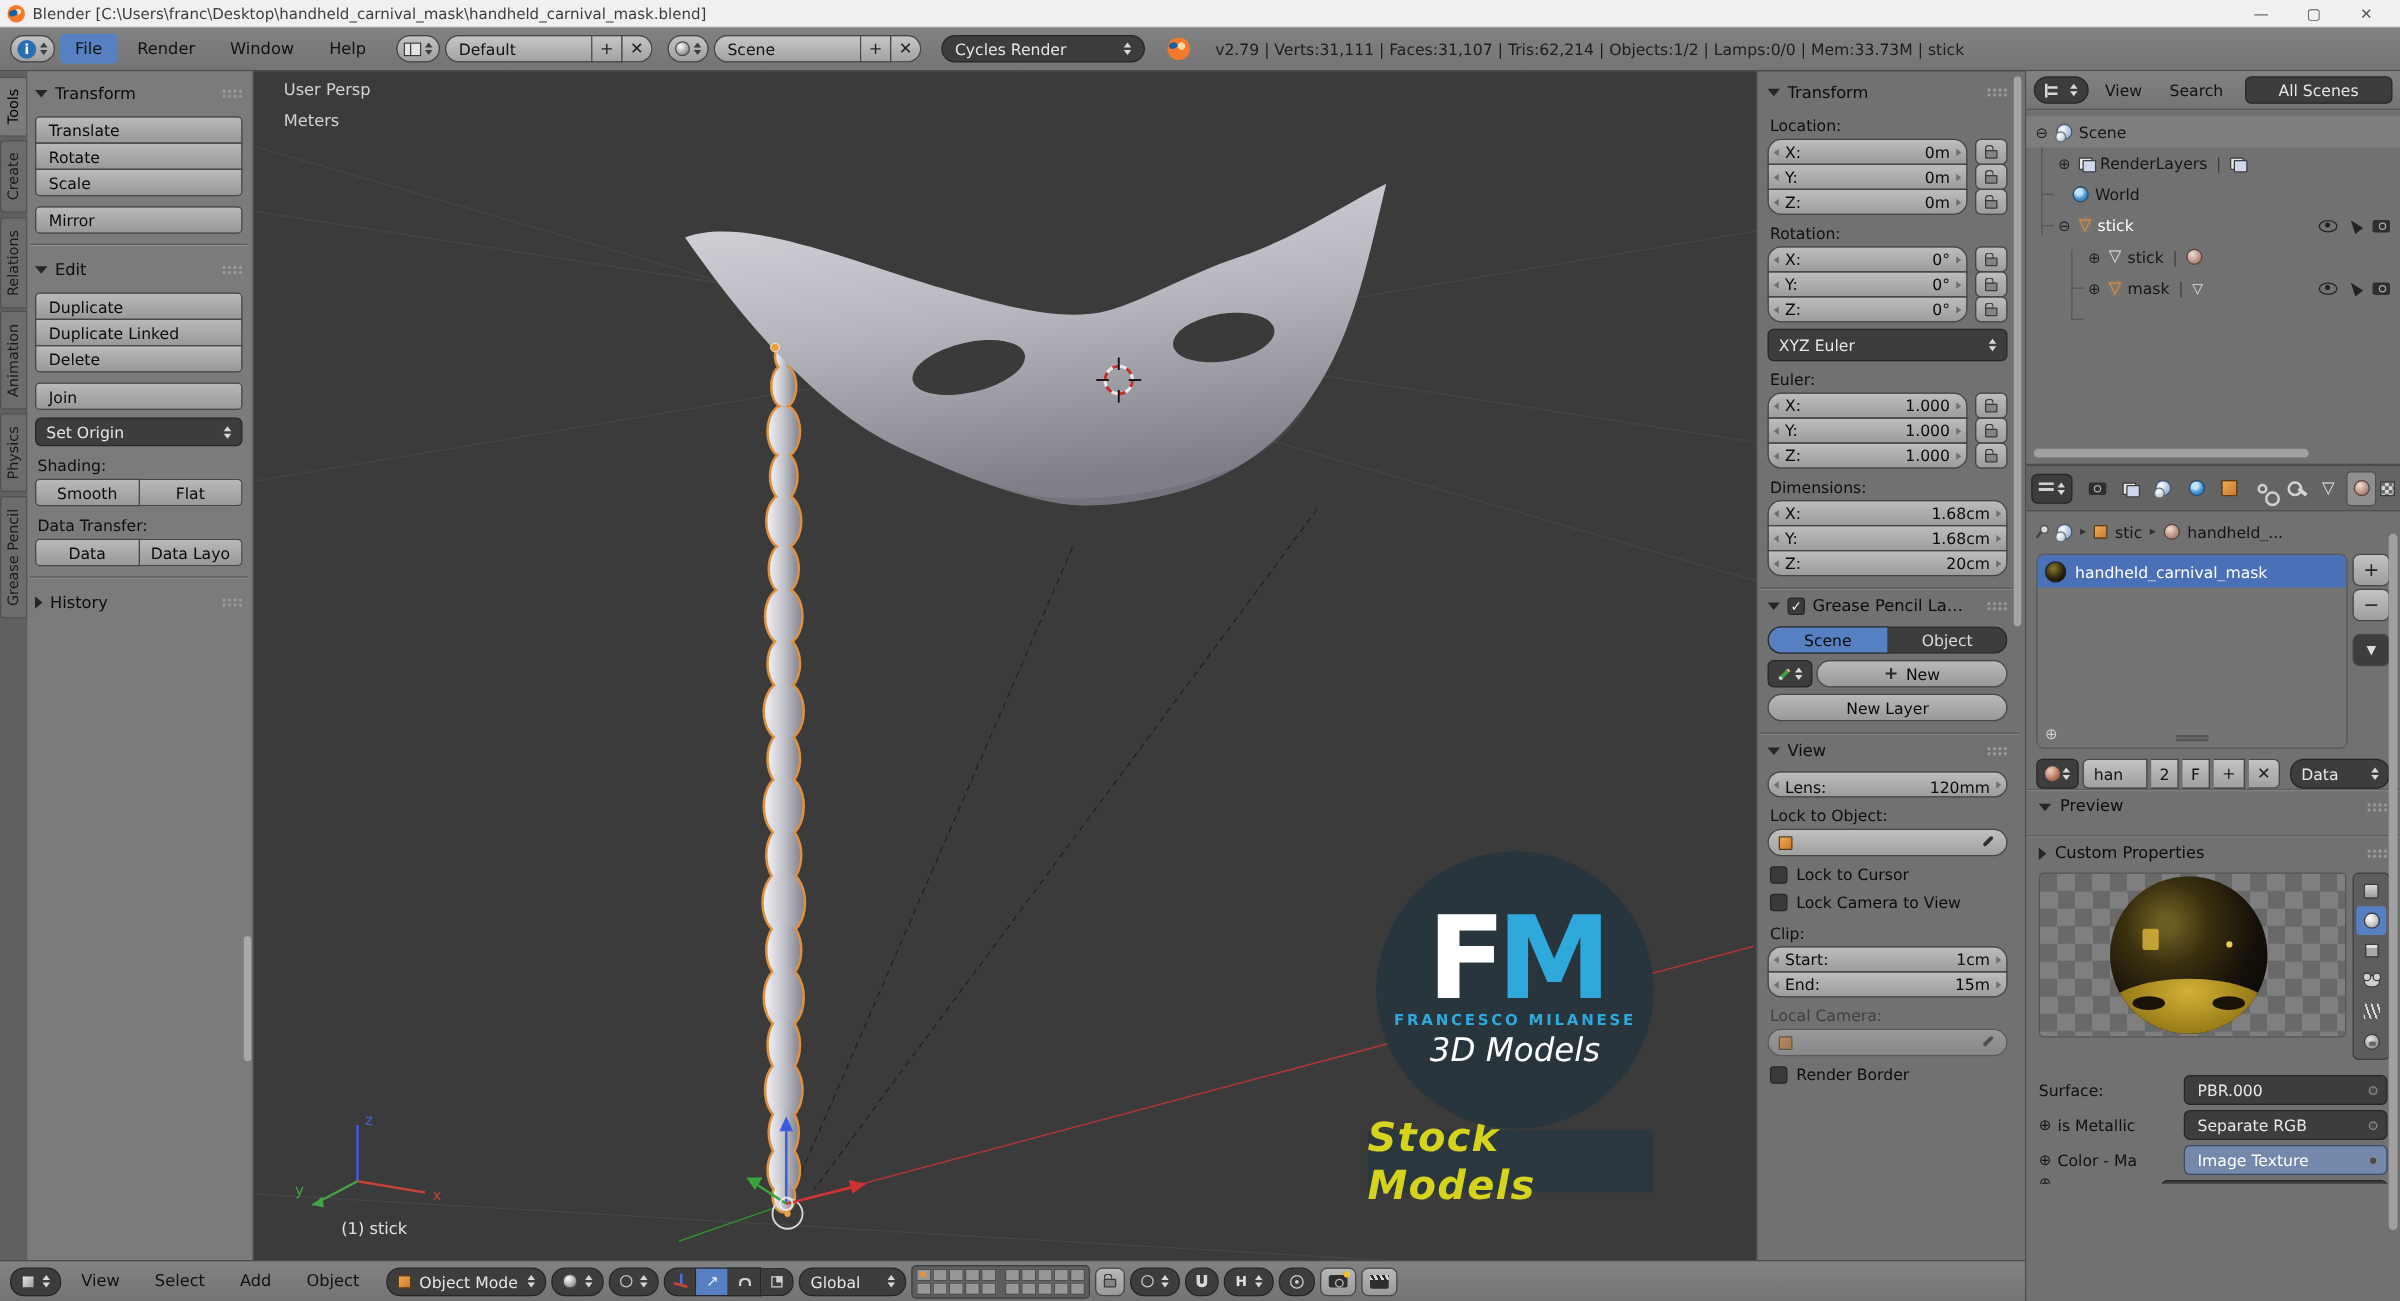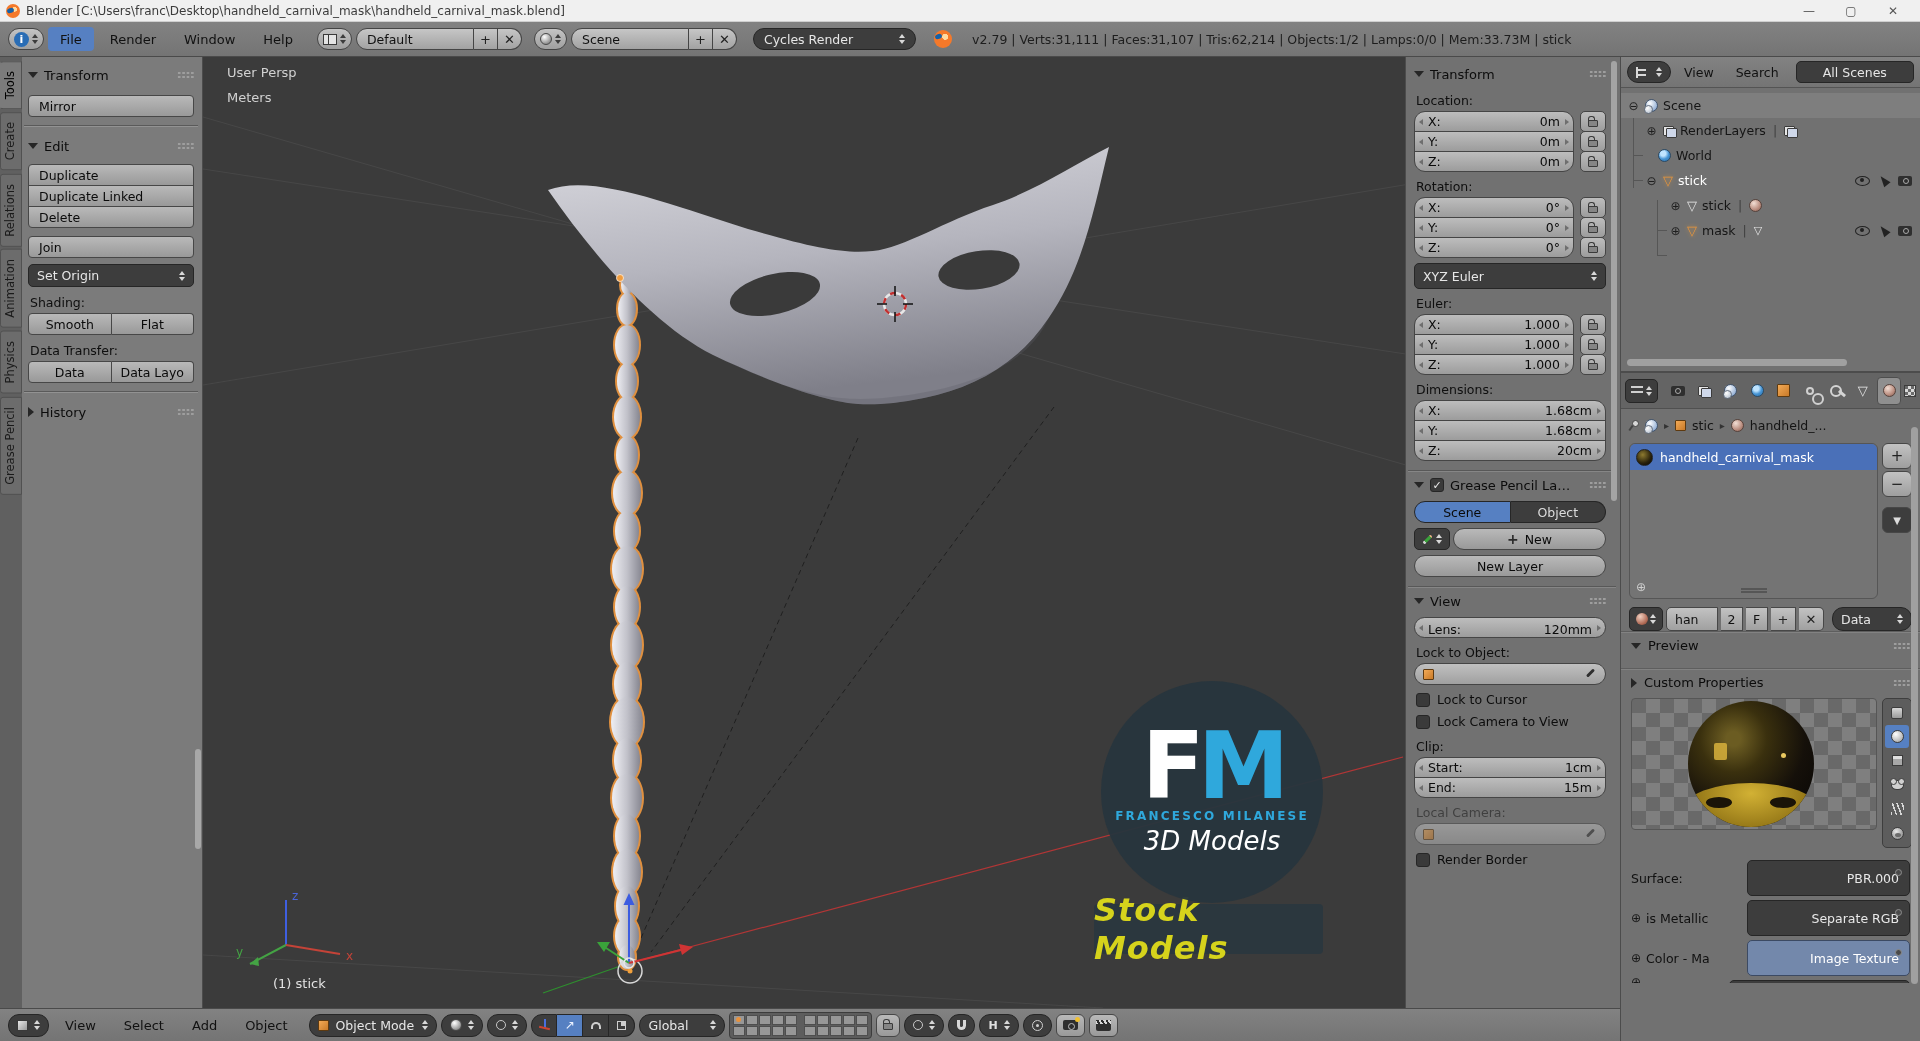--- a/index.html
+++ b/index.html
@@ -327,6 +327,11 @@
             <span>Transform</span>
             <span class="grip"></span>
           </div>
+          <div class="vjoin mt6">
+            <div class="toolbtn">Translate</div>
+            <div class="toolbtn">Rotate</div>
+            <div class="toolbtn">Scale</div>
+          </div>
           <div class="toolbtn mt8">Mirror</div>
           <div class="sep"></div>
           <div class="phead">

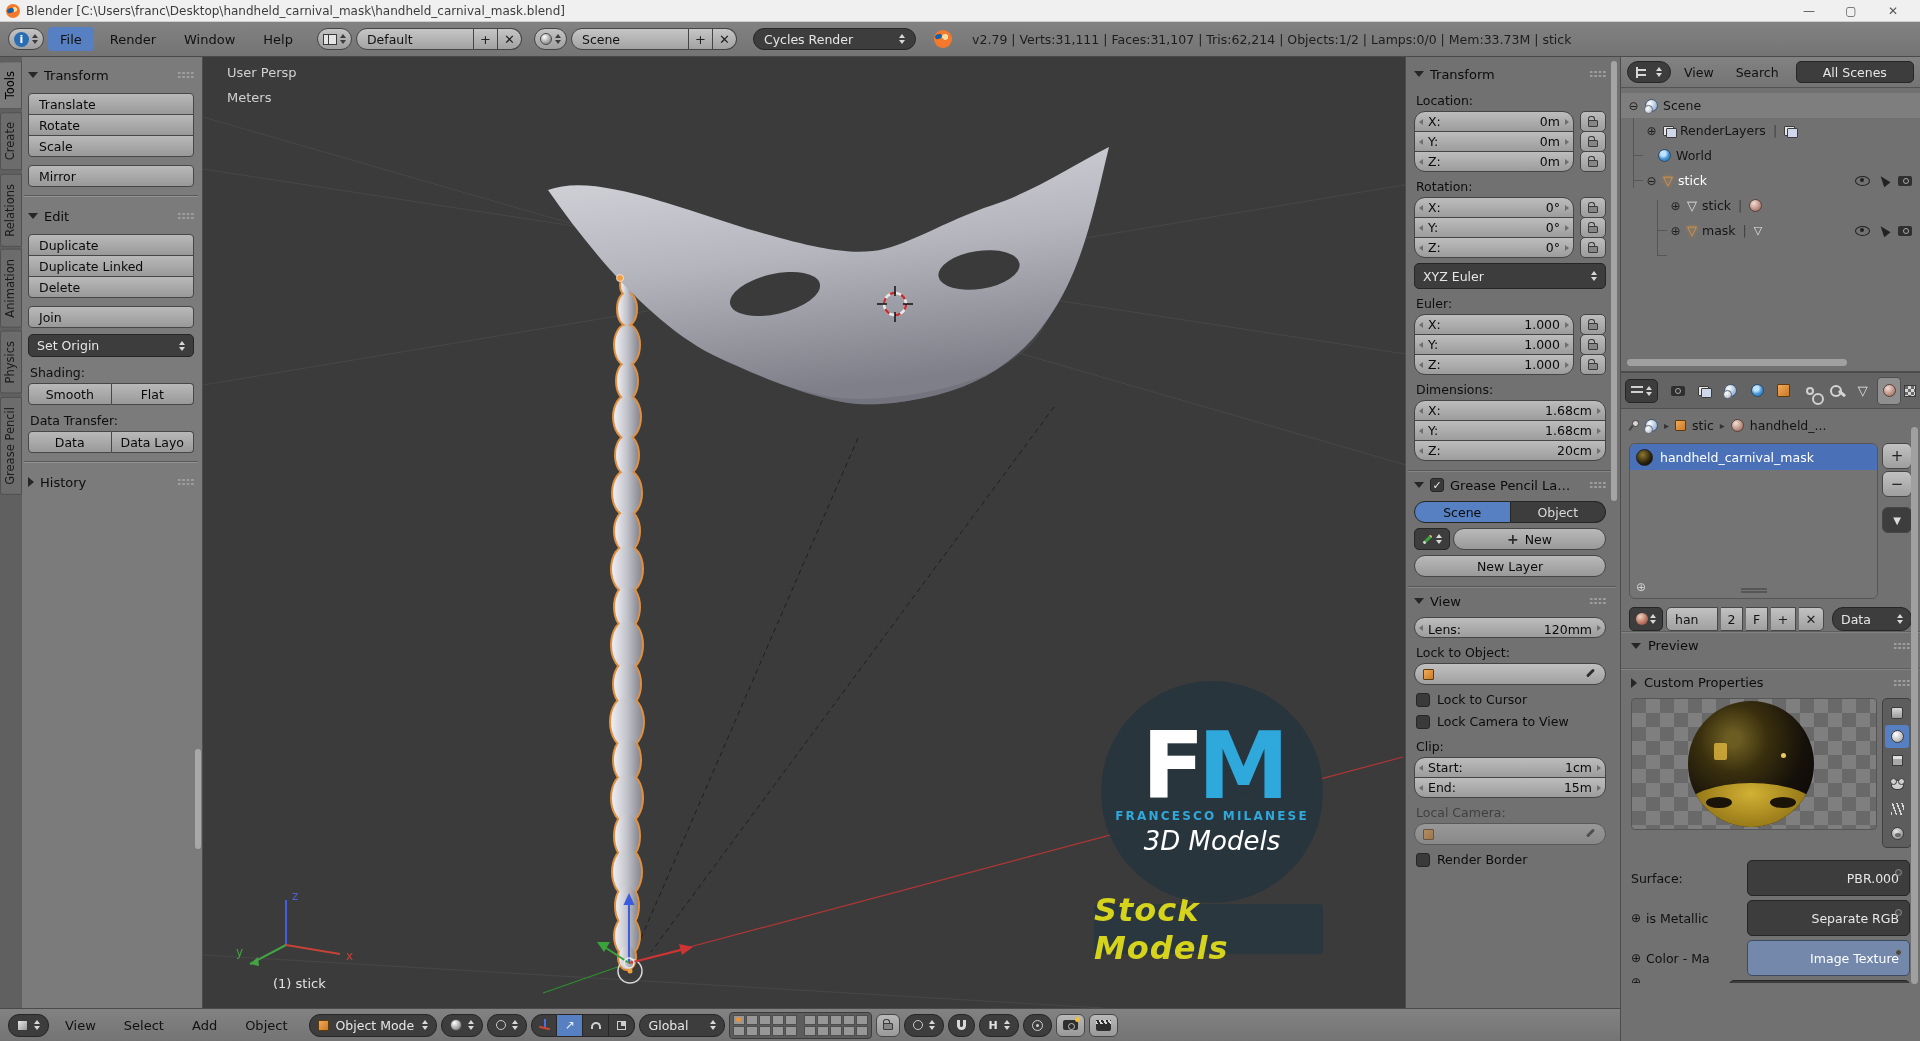--- a/index.html
+++ b/index.html
@@ -237,7 +237,7 @@
   .fworld::after { content:''; position:absolute; left:3px; top:5px; width:6px; height:4px; background:#6a6a6a; border-radius:50%; }
   .surfrow { display:flex; align-items:center; gap:24px; padding:4px 10px 0 10px; }
   .surf-label { width:92px; color:#101010; display:flex; align-items:center; gap:5px; }
-  .nodebtn { flex:1; height:36px; background:#3d3d3d; border:1px solid #262626; border-radius:5px; color:#e8e8e8; display:flex; align-items:center; padding:0 10px; position:relative;justify-content:flex-end; }
+  .nodebtn { flex:1; height:24px; background:#3d3d3d; border:1px solid #262626; border-radius:5px; color:#e8e8e8; display:flex; align-items:center; padding:0 10px; position:relative; }
   .nodebtn .sock { position:absolute; right:7px; top:8px; width:7px; height:7px; border-radius:50%; border:1.5px solid #8d8d8d; background:#4a4a4a; }
   .nodebtn.bluish { background:#7388ab; color:#fff; border-color:#3c4a63; }
   .oplus { color:#161616; font-size:12px; }

